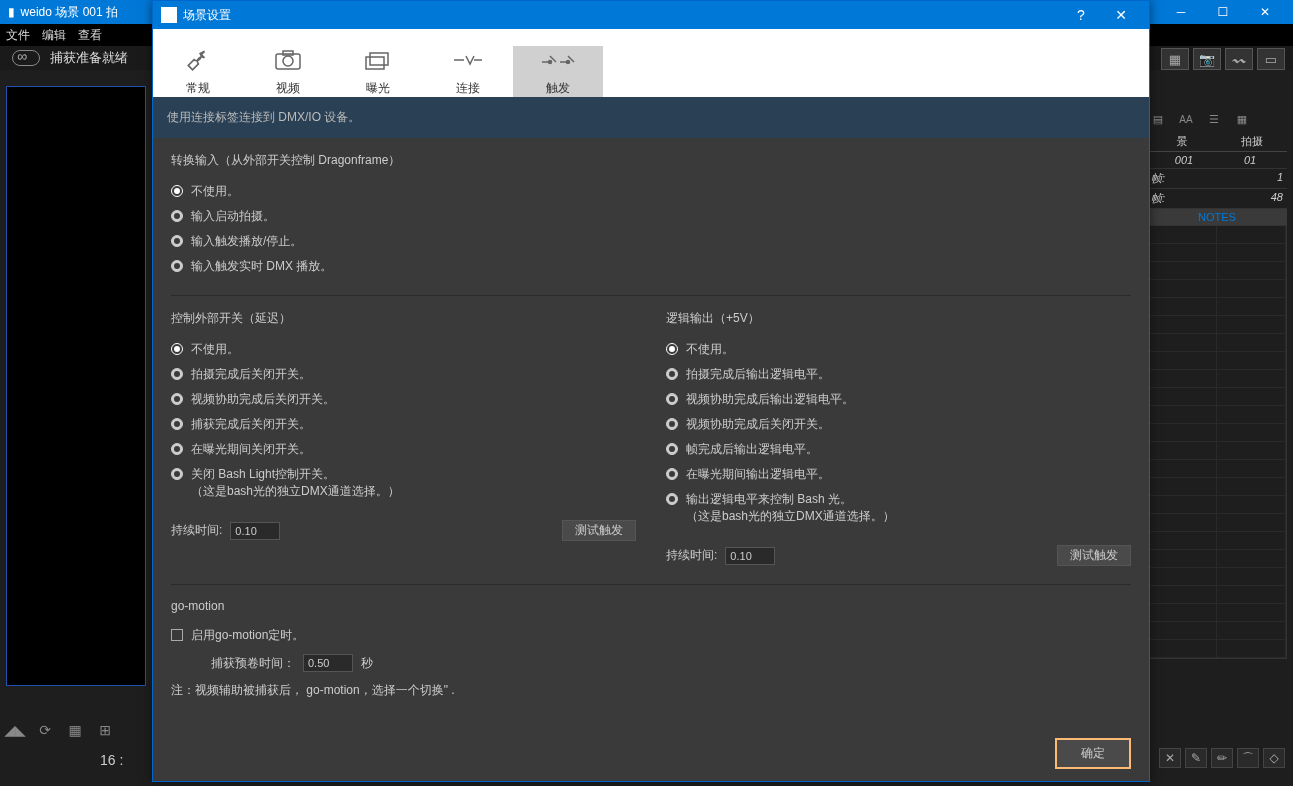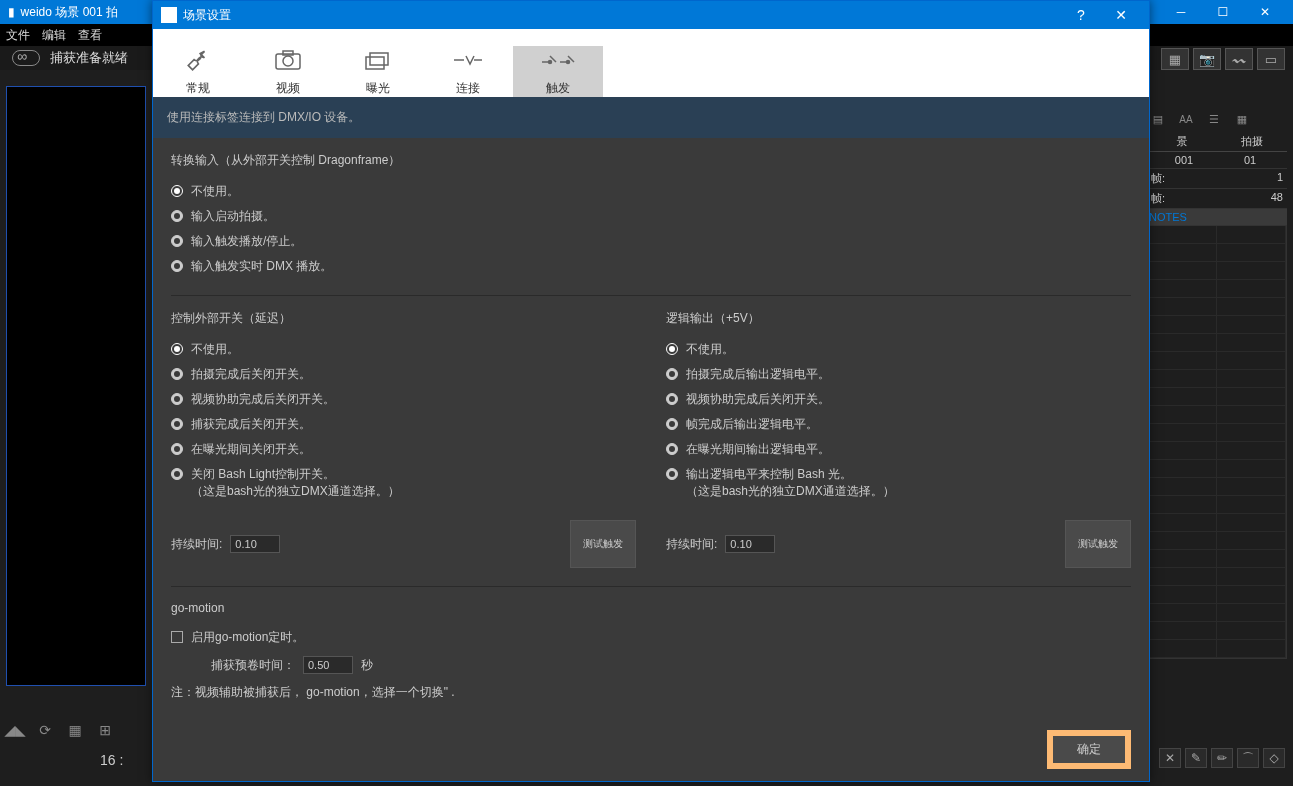--- a/index.html
+++ b/index.html
@@ -29,7 +29,7 @@
 .rp-head span { width: 22px; height: 18px; display: flex; align-items: center; justify-content: center; color: #888; }
 .rp-tabs { display: flex; border-bottom: 1px solid #444; }
 .rp-tabs div { flex: 1; text-align: center; padding: 2px; }
-.rp-row { display: flex; justify-content: space-between; padding: 2px 4px; border-bottom: 1px solid #333; }
+.rp-row { display: flex; justify-content: space-between; padding: 2px 4px; border-bottom: 1px solid #333; font-style: italic; }
 .rp-notes { background: #3a3a3a; padding: 2px; color: #0078d7; }
 .rp-grid { border: 1px solid #333; }
 .rp-grid-row { height: 18px; border-bottom: 1px solid #2a2a2a; display: flex; }

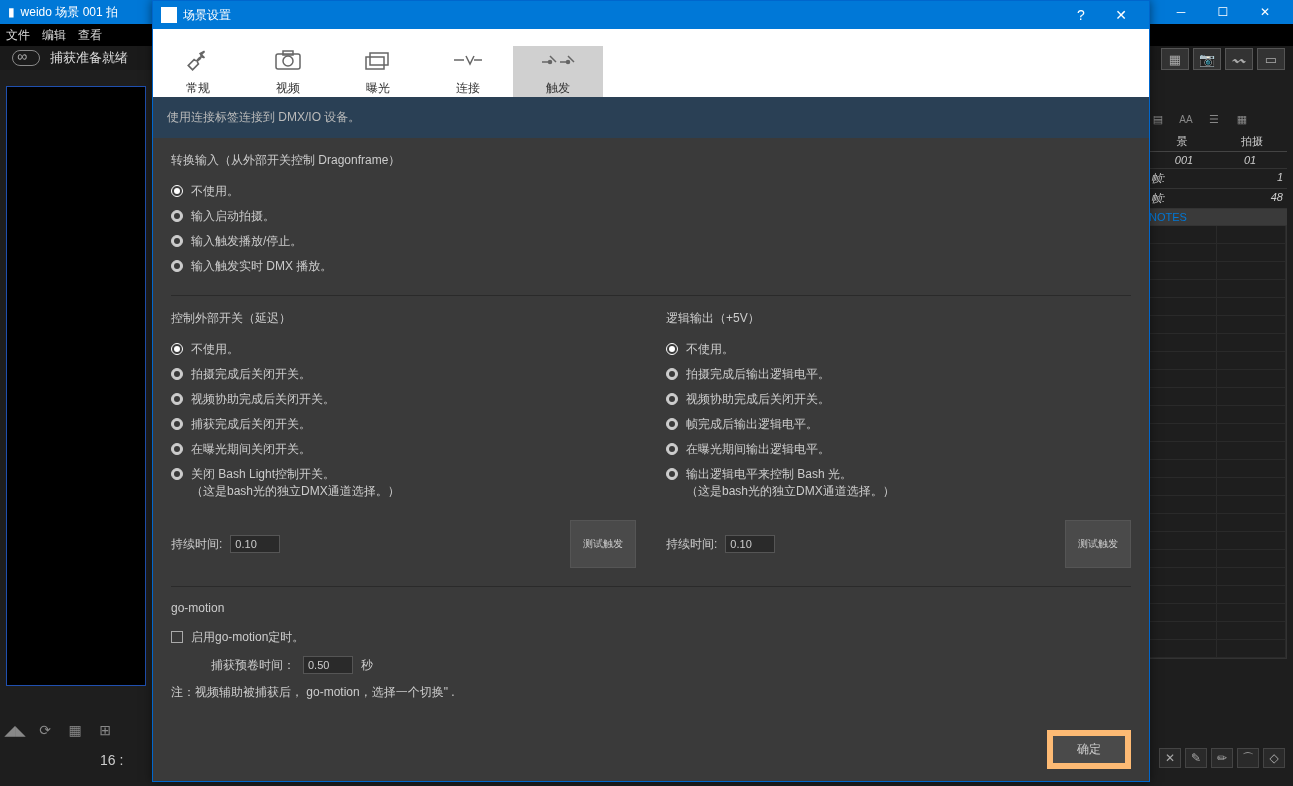--- a/index.html
+++ b/index.html
@@ -30,7 +30,7 @@
 .rp-tabs { display: flex; border-bottom: 1px solid #444; }
 .rp-tabs div { flex: 1; text-align: center; padding: 2px; }
 .rp-row { display: flex; justify-content: space-between; padding: 2px 4px; border-bottom: 1px solid #333; font-style: italic; }
-.rp-notes { background: #3a3a3a; padding: 2px; color: #0078d7; }
+.rp-notes { background: #3a3a3a; text-align: center; padding: 2px; color: #0078d7; }
 .rp-grid { border: 1px solid #333; }
 .rp-grid-row { height: 18px; border-bottom: 1px solid #2a2a2a; display: flex; }
 .rp-grid-row div { flex: 1; border-right: 1px solid #2a2a2a; }

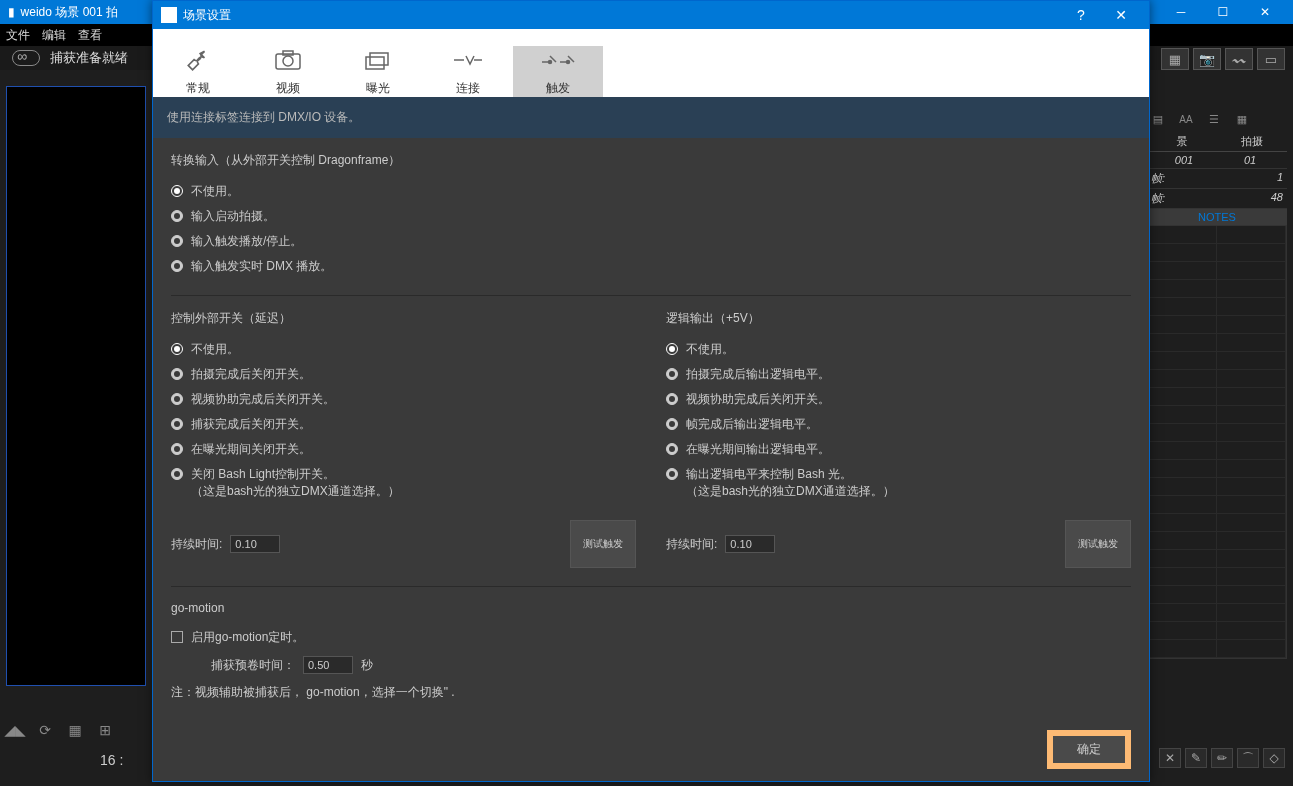--- a/index.html
+++ b/index.html
@@ -388,6 +388,10 @@
             </div>
           <div class="radio-item">
               <span class="radio"></span>
+              <span>视频协助完成后输出逻辑电平。</span>
+            </div>
+          <div class="radio-item">
+              <span class="radio"></span>
               <span>视频协助完成后关闭开关。</span>
             </div>
           <div class="radio-item">

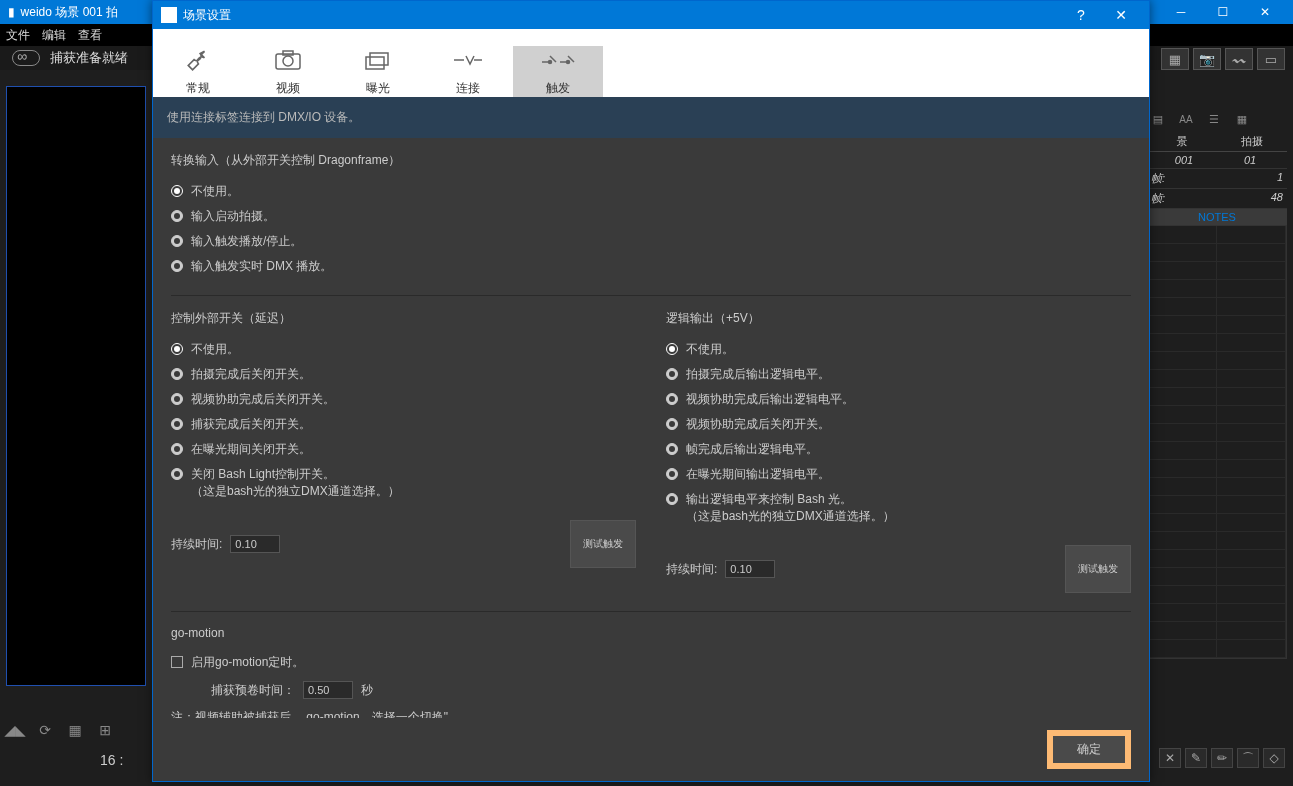--- a/index.html
+++ b/index.html
@@ -68,7 +68,7 @@
 .duration-row { display: flex; align-items: center; gap: 8px; margin-top: 6px; }
 .duration-row .lbl { color: #ccc; font-size: 12px; }
 .num-input { width: 50px; height: 18px; background: #2a2a2a; border: 1px solid #555; color: #ccc; font-size: 11px; padding: 0 4px; }
-.test-btn { margin-left: auto; padding: 16px 12px; background: #4a4a4a; border: 1px solid #555; color: #ccc; font-size: 10px; cursor: pointer; }
+.test-btn { margin-left: auto; padding: 1px 12px; background: #4a4a4a; border: 1px solid #555; color: #ccc; font-size: 12px; cursor: pointer; }
 
 .checkbox { width: 12px; height: 12px; border: 1px solid #aaa; background: #3a3a3a; flex-shrink: 0; margin-top: 2px; }
 

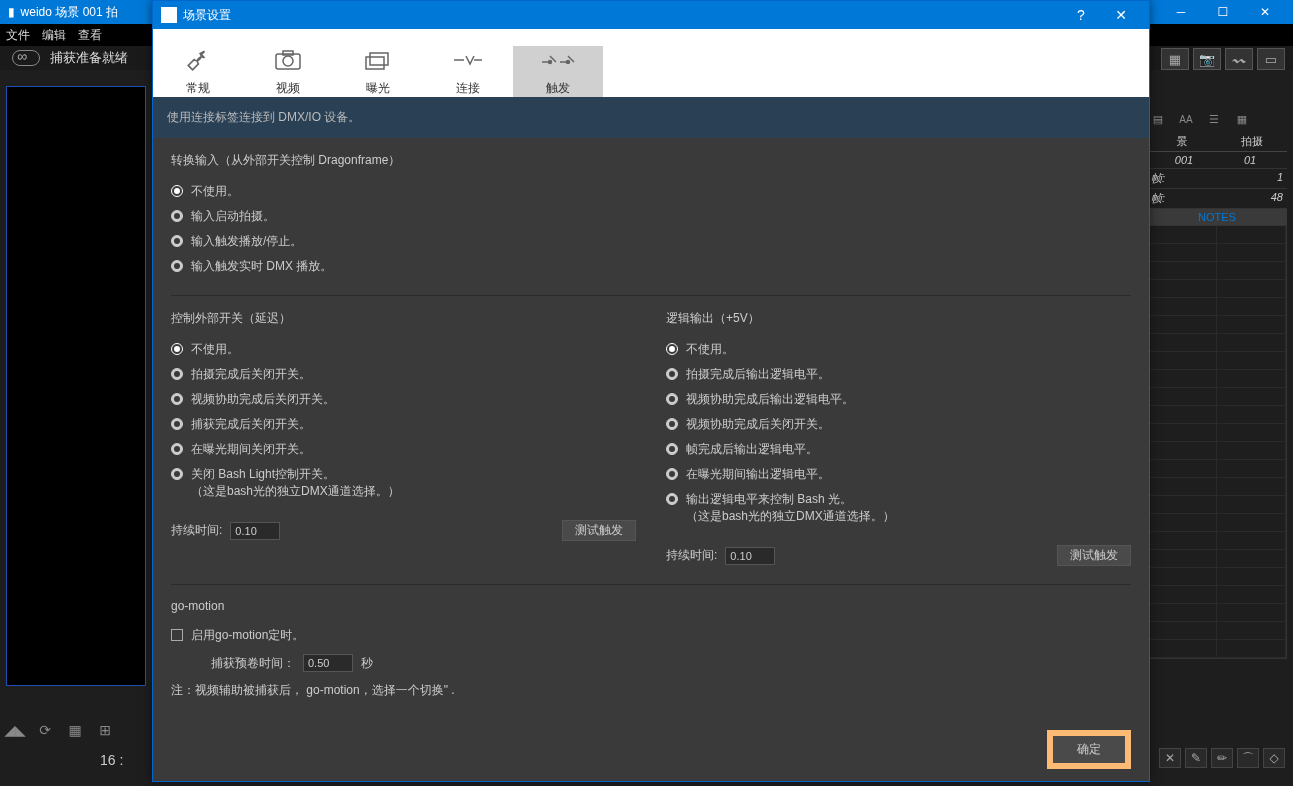--- a/index.html
+++ b/index.html
@@ -73,7 +73,7 @@
 .checkbox { width: 12px; height: 12px; border: 1px solid #aaa; background: #3a3a3a; flex-shrink: 0; margin-top: 2px; }
 
 .dlg-footer { padding: 12px 18px; display: flex; justify-content: flex-end; background: #3a3a3a; }
-.ok-btn { padding: 5px 24px; background: #4a4a4a; border: 6px solid #fdba74; color: #ccc; font-size: 12px; cursor: pointer; }
+.ok-btn { padding: 5px 24px; background: #4a4a4a; border: 2px solid #fdba74; color: #ccc; font-size: 12px; cursor: pointer; }
 
 .hr { height: 1px; background: #2a2a2a; margin: 8px 0 14px; }
 

